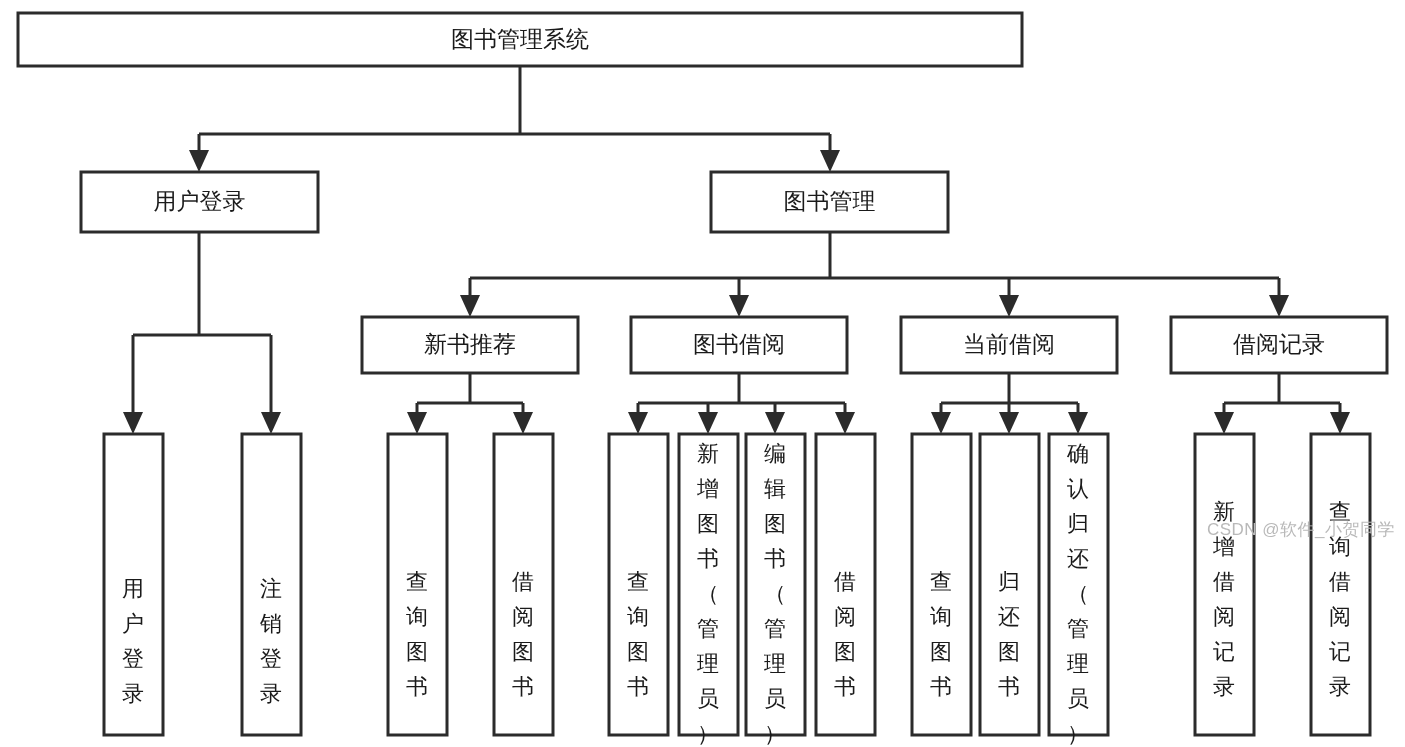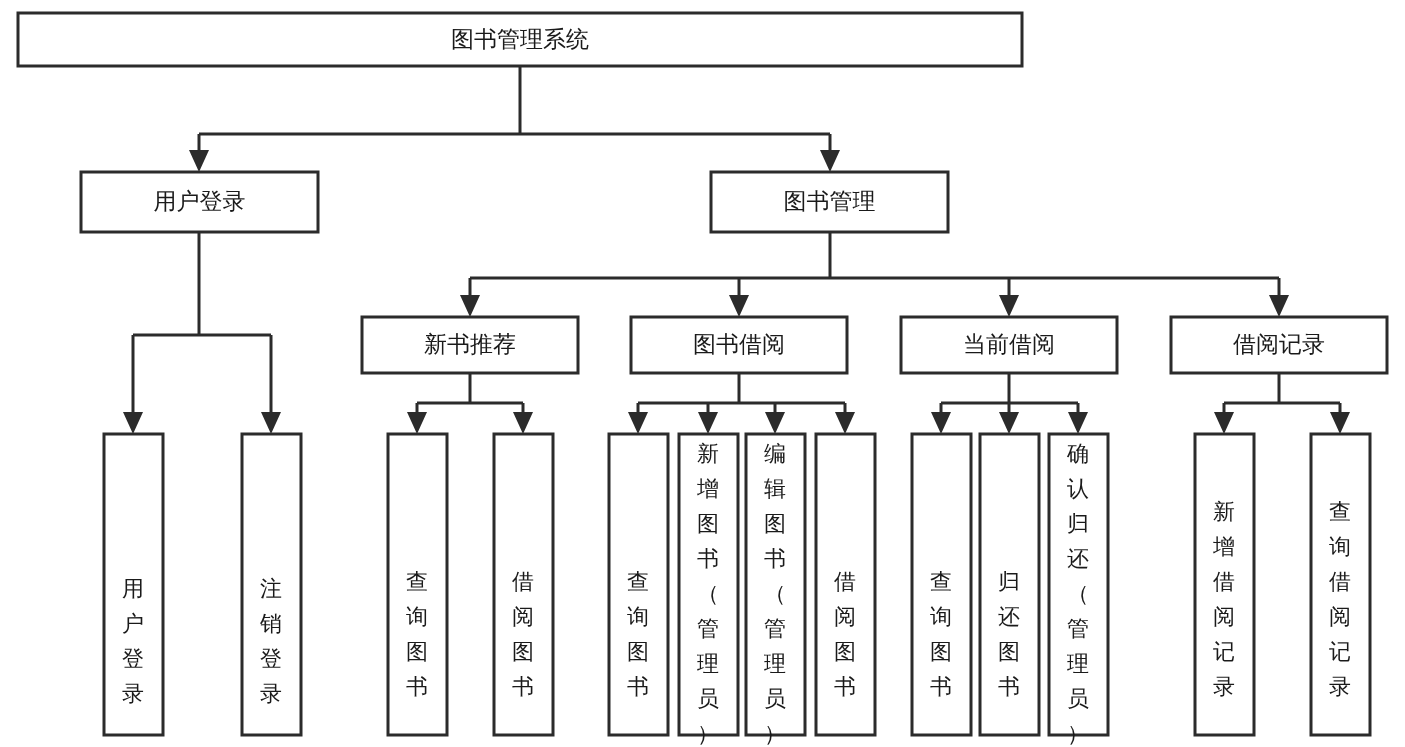--- a/index.html
+++ b/index.html
@@ -238,6 +238,7 @@
 
   </svg>
 
+  <div class="watermark">CSDN @软件_小贺同学</div>
 </div>
 
 </body></html>

